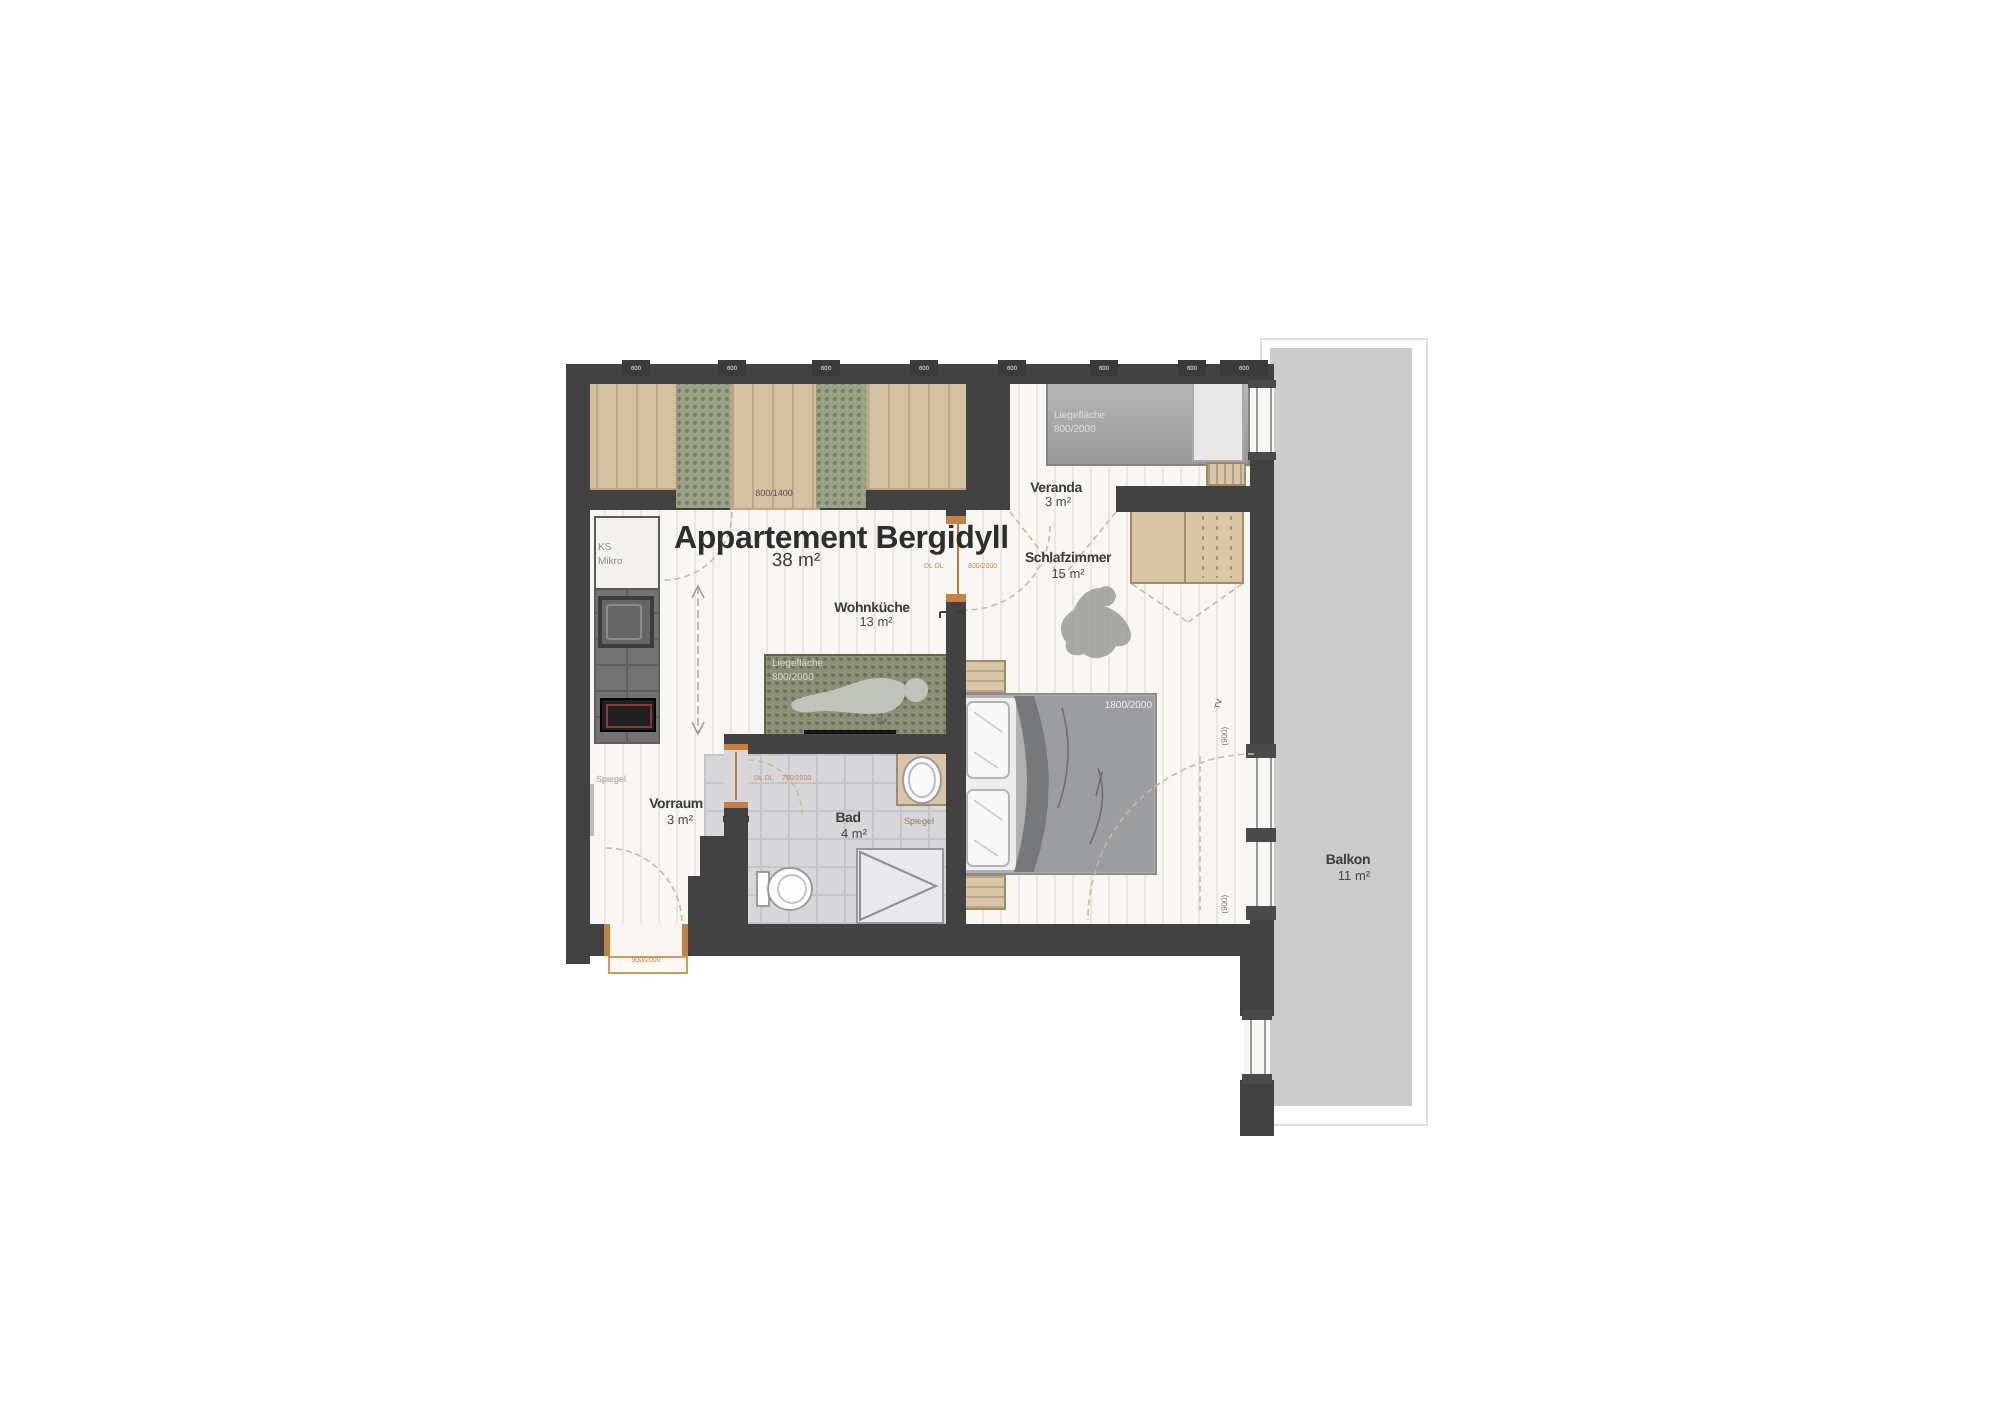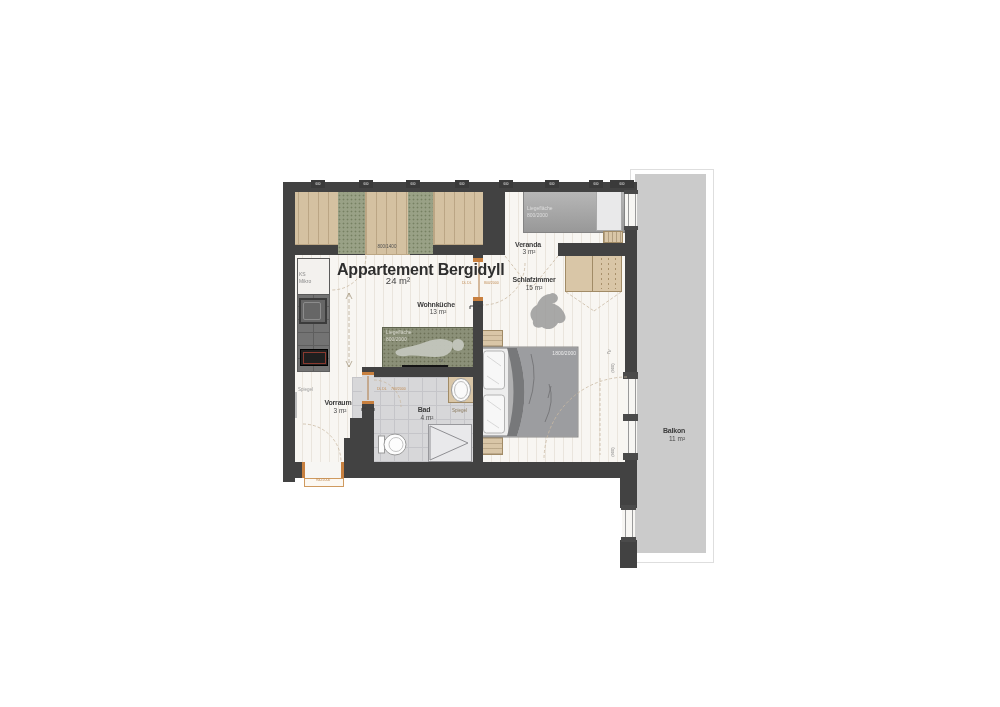--- a/index.html
+++ b/index.html
@@ -217,7 +217,7 @@
   <div class="lbl" style="left:607px;top:350px;font-size:4px;color:#555;transform:rotate(-75deg);">TV</div>
 
   <div class="lbl" style="left:337px;top:262px;width:122px;text-align:center;font-weight:bold;font-size:16px;letter-spacing:-0.2px;color:#2e2e2e;">Appartement Bergidyll</div>
-  <div class="lbl" style="left:368px;top:276px;width:60px;text-align:center;font-size:9.5px;color:#3f3f3f;">24 m²</div>
+  <div class="lbl" style="left:368px;top:276px;width:60px;text-align:center;font-size:9.5px;color:#3f3f3f;">38 m²</div>
 
   <div class="lbl room-name" style="left:406px;top:301px;width:60px;">Wohnküche</div>
   <div class="lbl room-area" style="left:408px;top:309px;width:60px;">13 m²</div>

